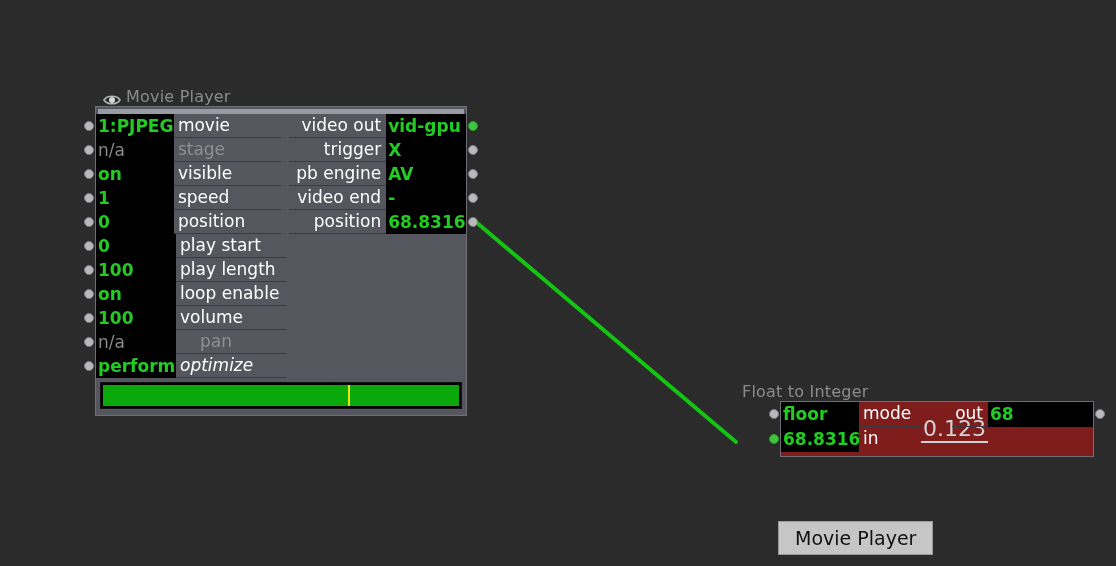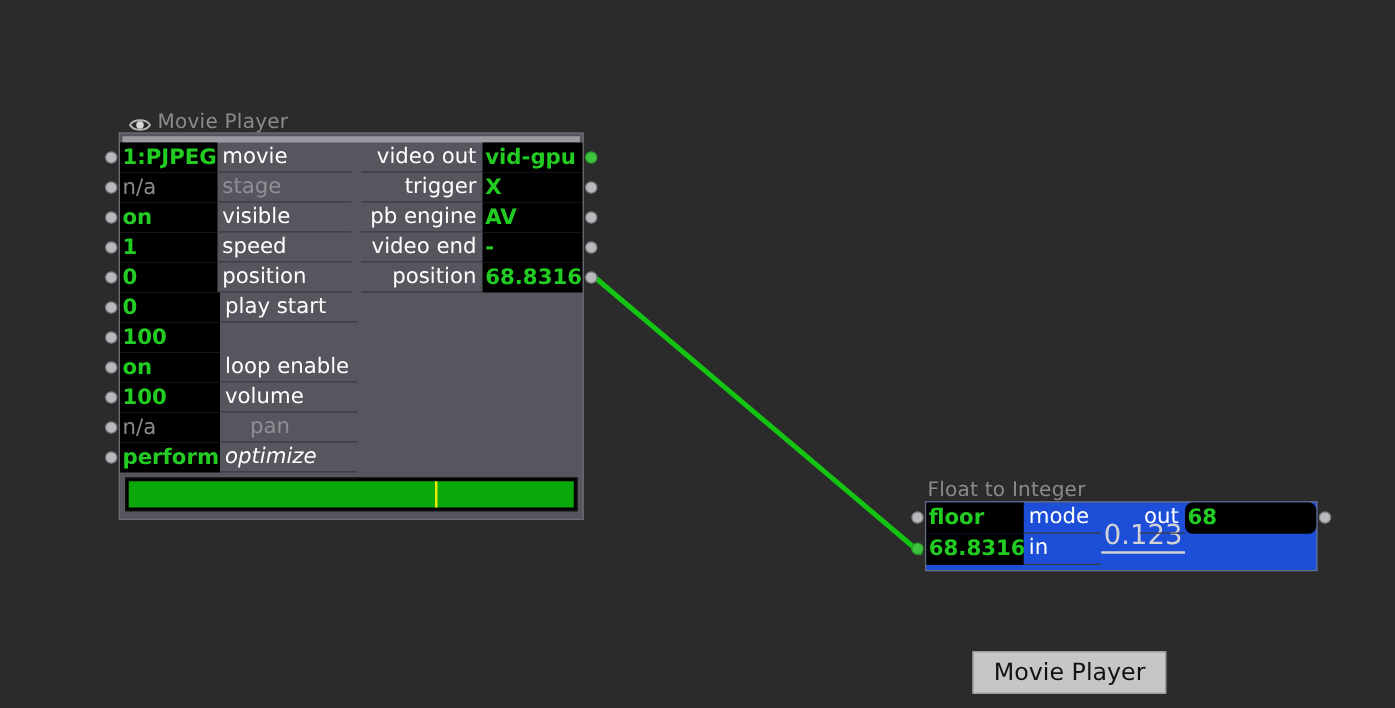--- a/index.html
+++ b/index.html
@@ -249,6 +249,7 @@
         </div>
         <div class="row">
           <div class="val" style="width: 80px;">100</div>
+          <div class="lbl" style="width: 110px;">play length</div>
           <div class="port in" style="top: 7px;"></div>
         </div>
         <div class="row">

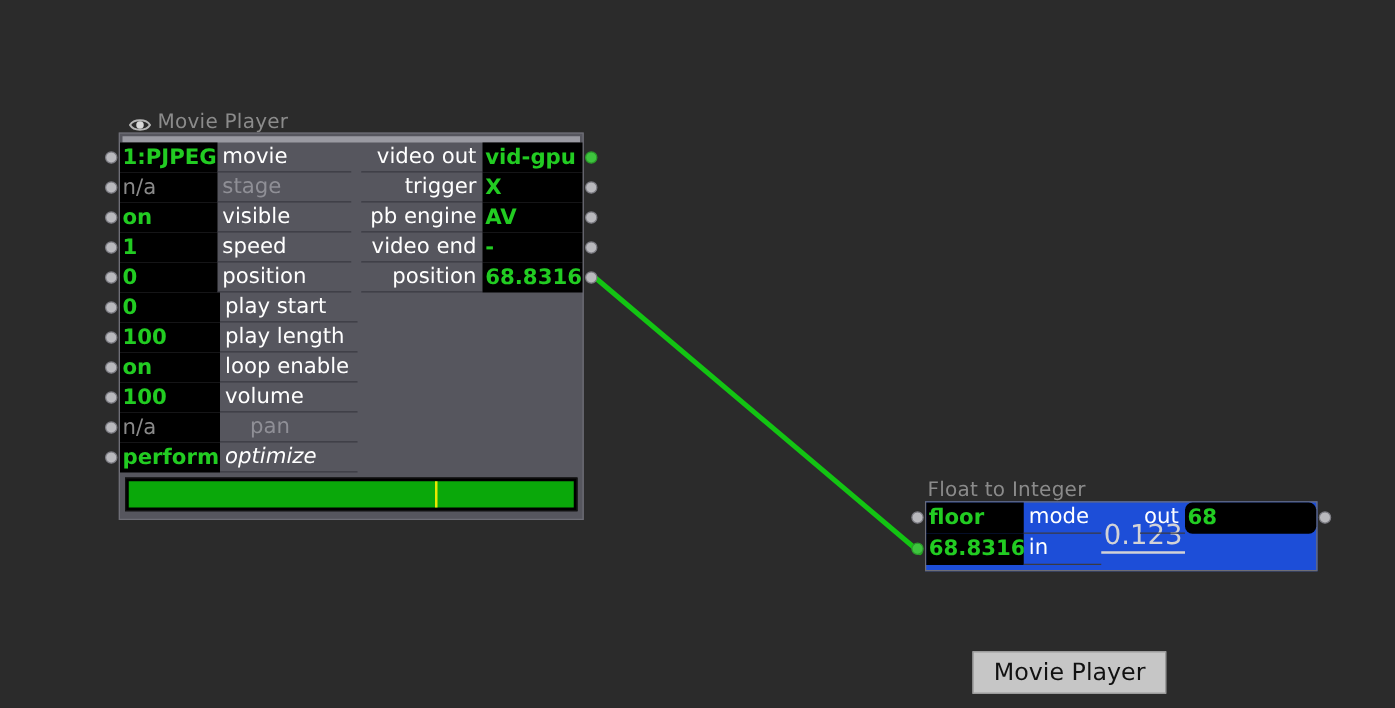--- a/index.html
+++ b/index.html
@@ -140,12 +140,13 @@
 
   
   .f2i-body {
-    background: #1d4ed8;
+    background: #7f1d1d;
     border: 1px solid #6e6e76;
     position: relative;
     box-sizing: border-box;
     width: 314px;
     height: 56px;
+    margin-left: 40px;
   }
   .f2i-grid {
     position: relative;

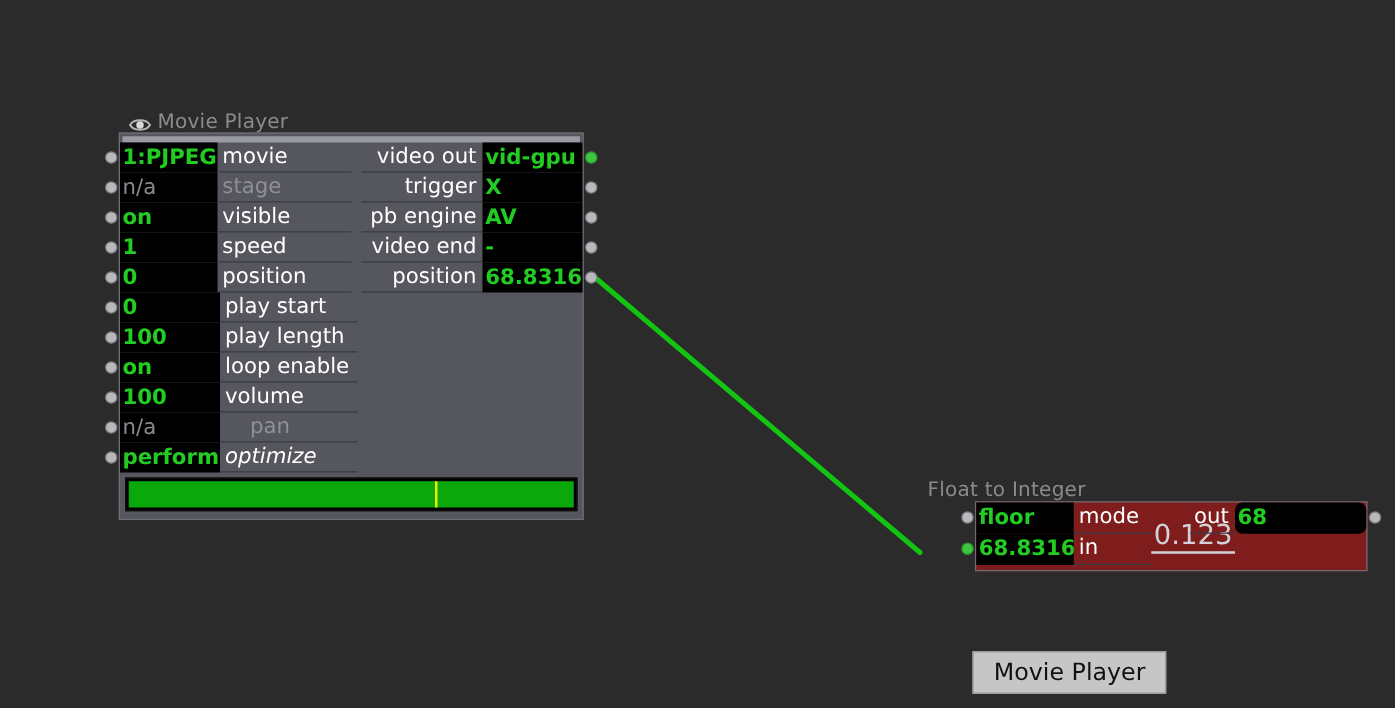--- a/index.html
+++ b/index.html
@@ -312,7 +312,7 @@
       <div class="f2i-cell" style="right:0; top:0; height:25px;">
         <div style="display:flex; align-items:stretch; height:25px;">
           <div class="lbl right" style="width:36px;">out</div>
-          <div class="val" style="width:105px;border-radius:6px;">68</div>
+          <div class="val" style="width:105px;">68</div>
         </div>
         <div class="port out" style="top:7px;"></div>
       </div>

